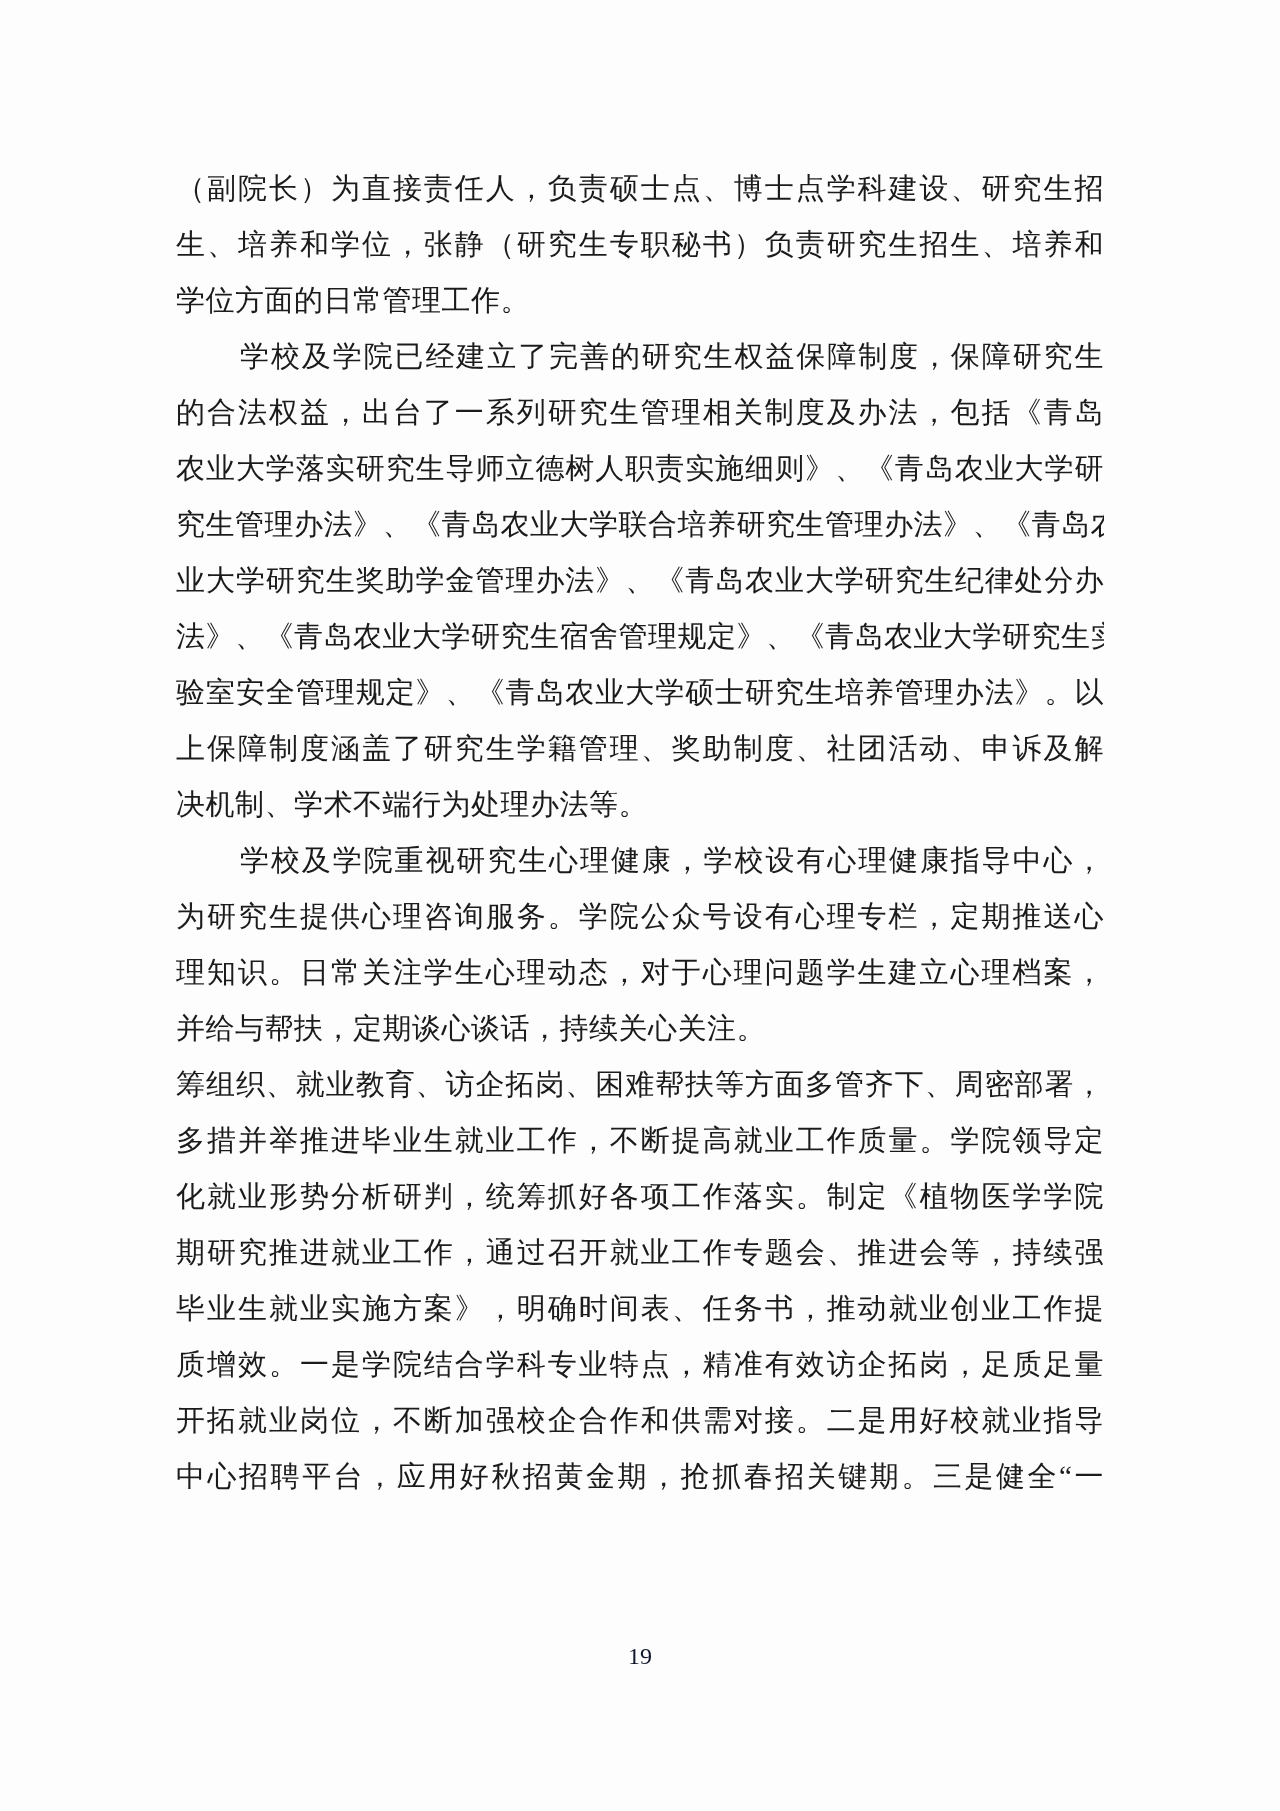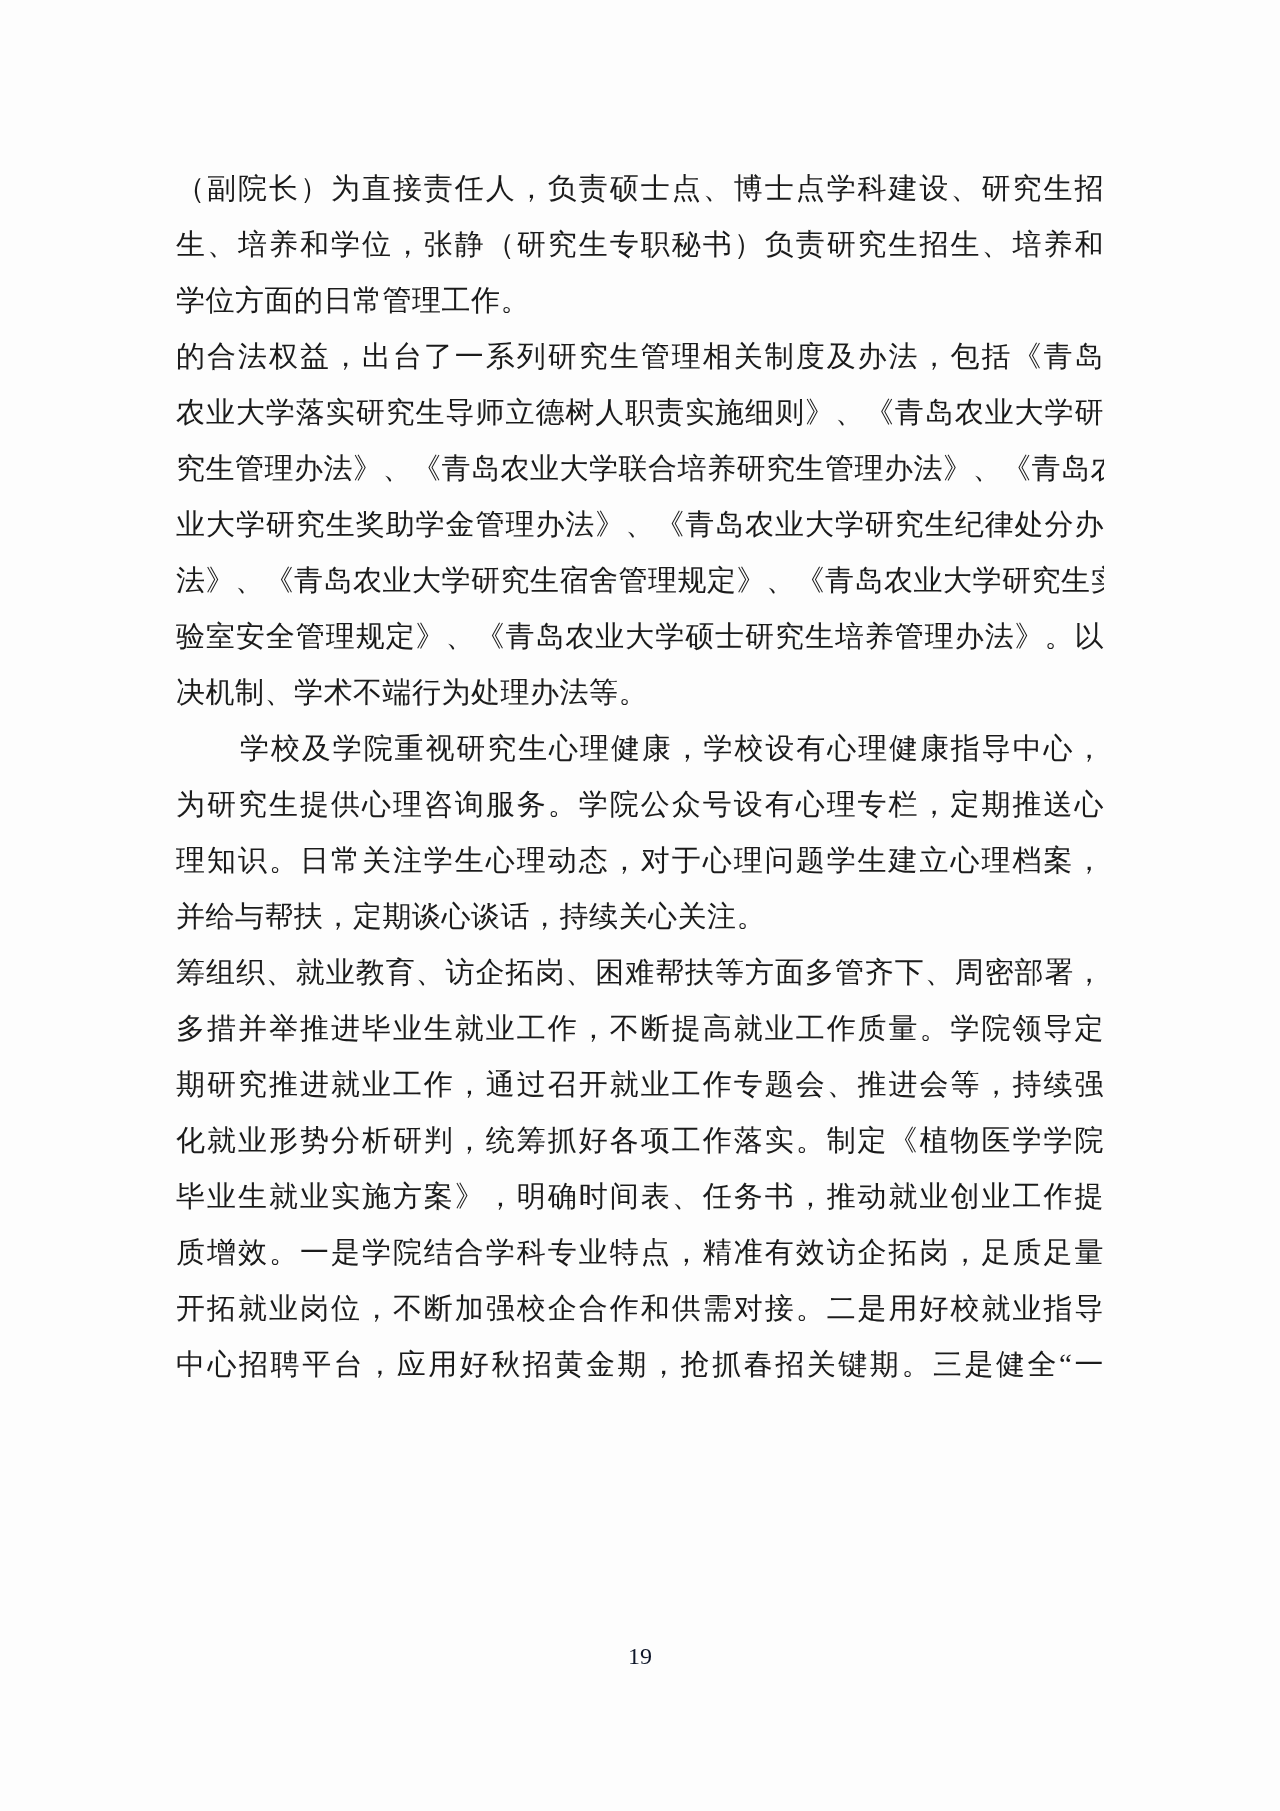--- a/index.html
+++ b/index.html
@@ -69,6 +69,7 @@
     </div>
 
     <div class="para">
+      <div class="line indent">学校及学院已经建立了完善的研究生权益保障制度，保障研究生</div>
       <div class="line">的合法权益，出台了一系列研究生管理相关制度及办法，包括《青岛</div>
       <div class="line">农业大学落实研究生导师立德树人职责实施细则》、《青岛农业大学研</div>
       <div class="line">究生管理办法》、《青岛农业大学联合培养研究生管理办法》、《青岛农</div>

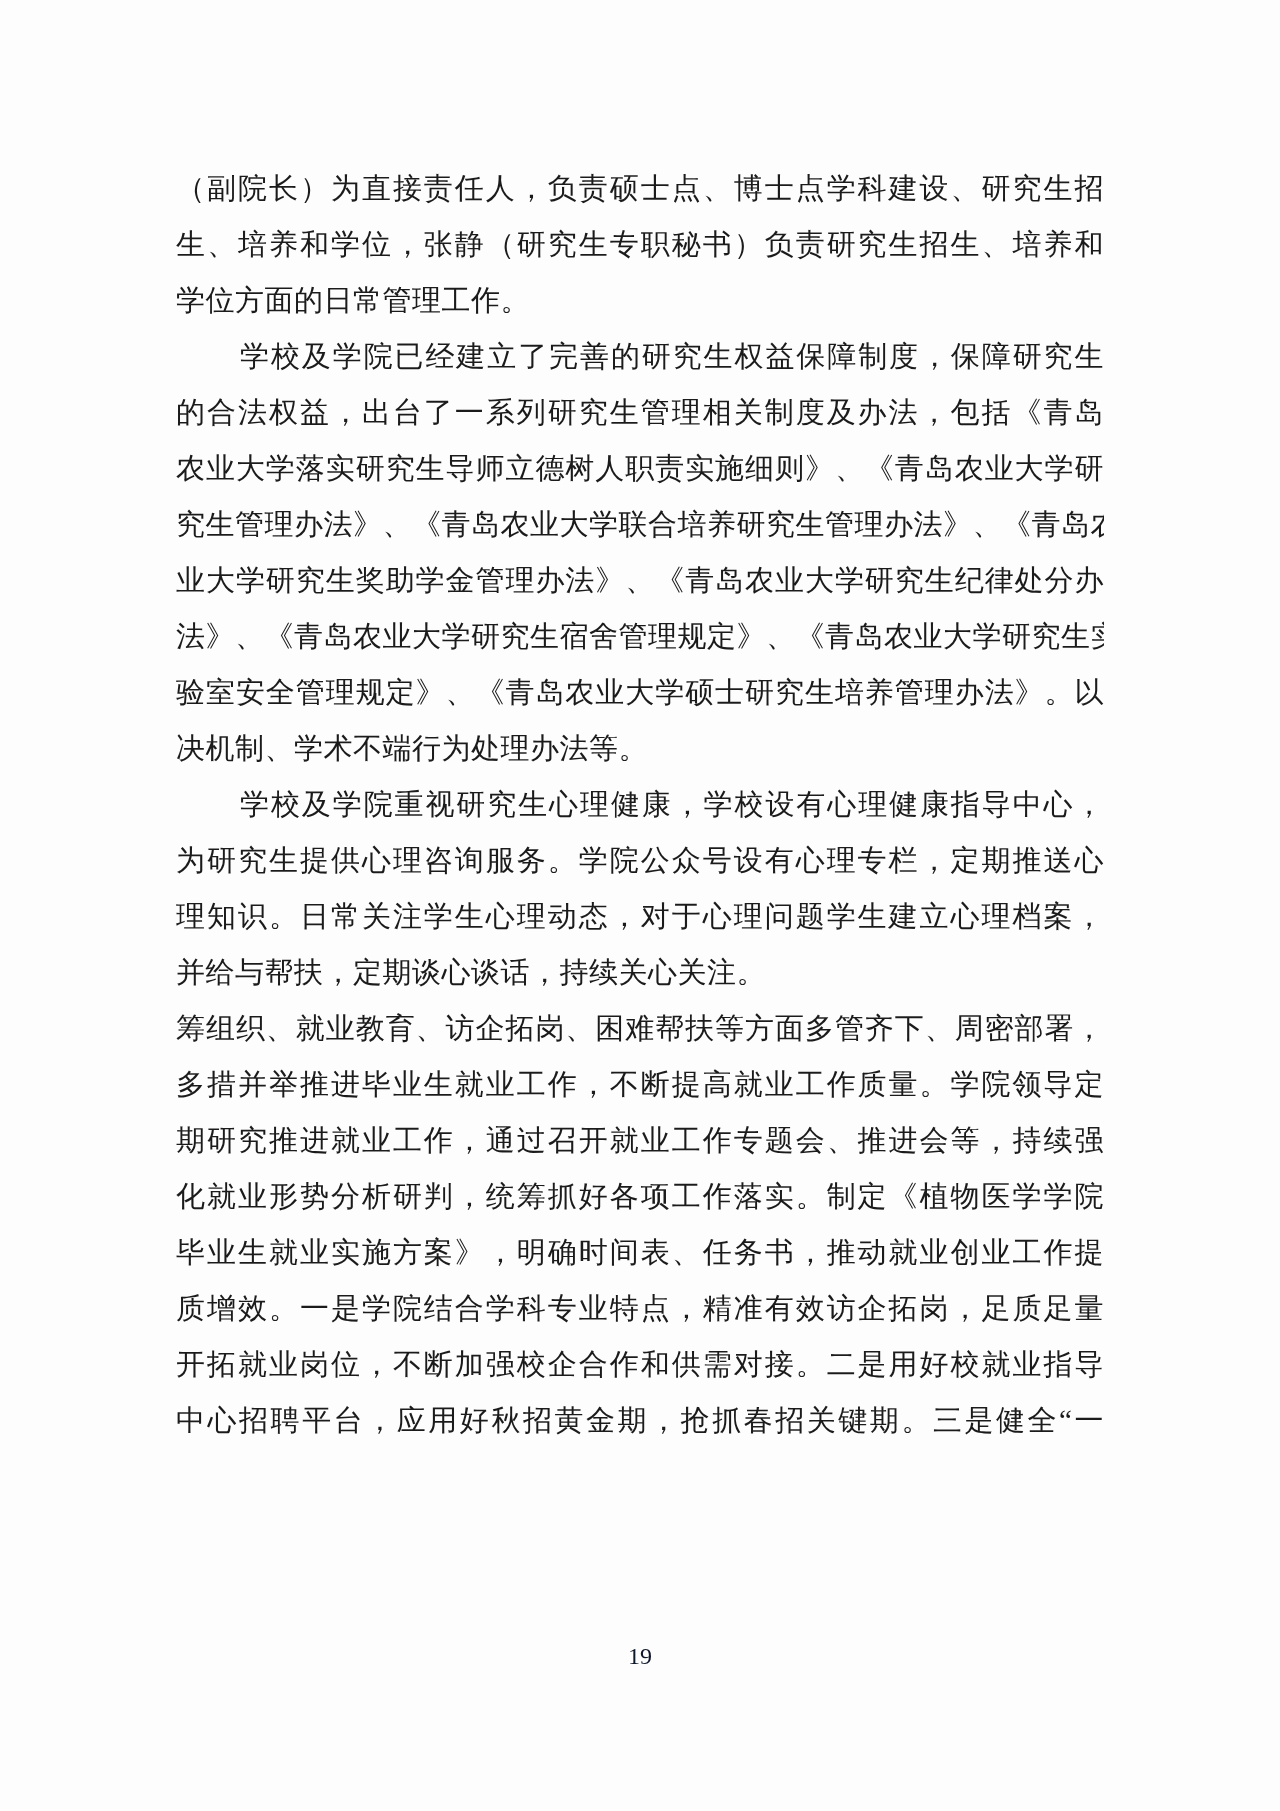--- a/index.html
+++ b/index.html
@@ -76,6 +76,7 @@
       <div class="line">业大学研究生奖助学金管理办法》、《青岛农业大学研究生纪律处分办</div>
       <div class="line">法》、《青岛农业大学研究生宿舍管理规定》、《青岛农业大学研究生实</div>
       <div class="line">验室安全管理规定》、《青岛农业大学硕士研究生培养管理办法》。以</div>
+      <div class="line">上保障制度涵盖了研究生学籍管理、奖助制度、社团活动、申诉及解</div>
       <div class="line end">决机制、学术不端行为处理办法等。</div>
     </div>
 

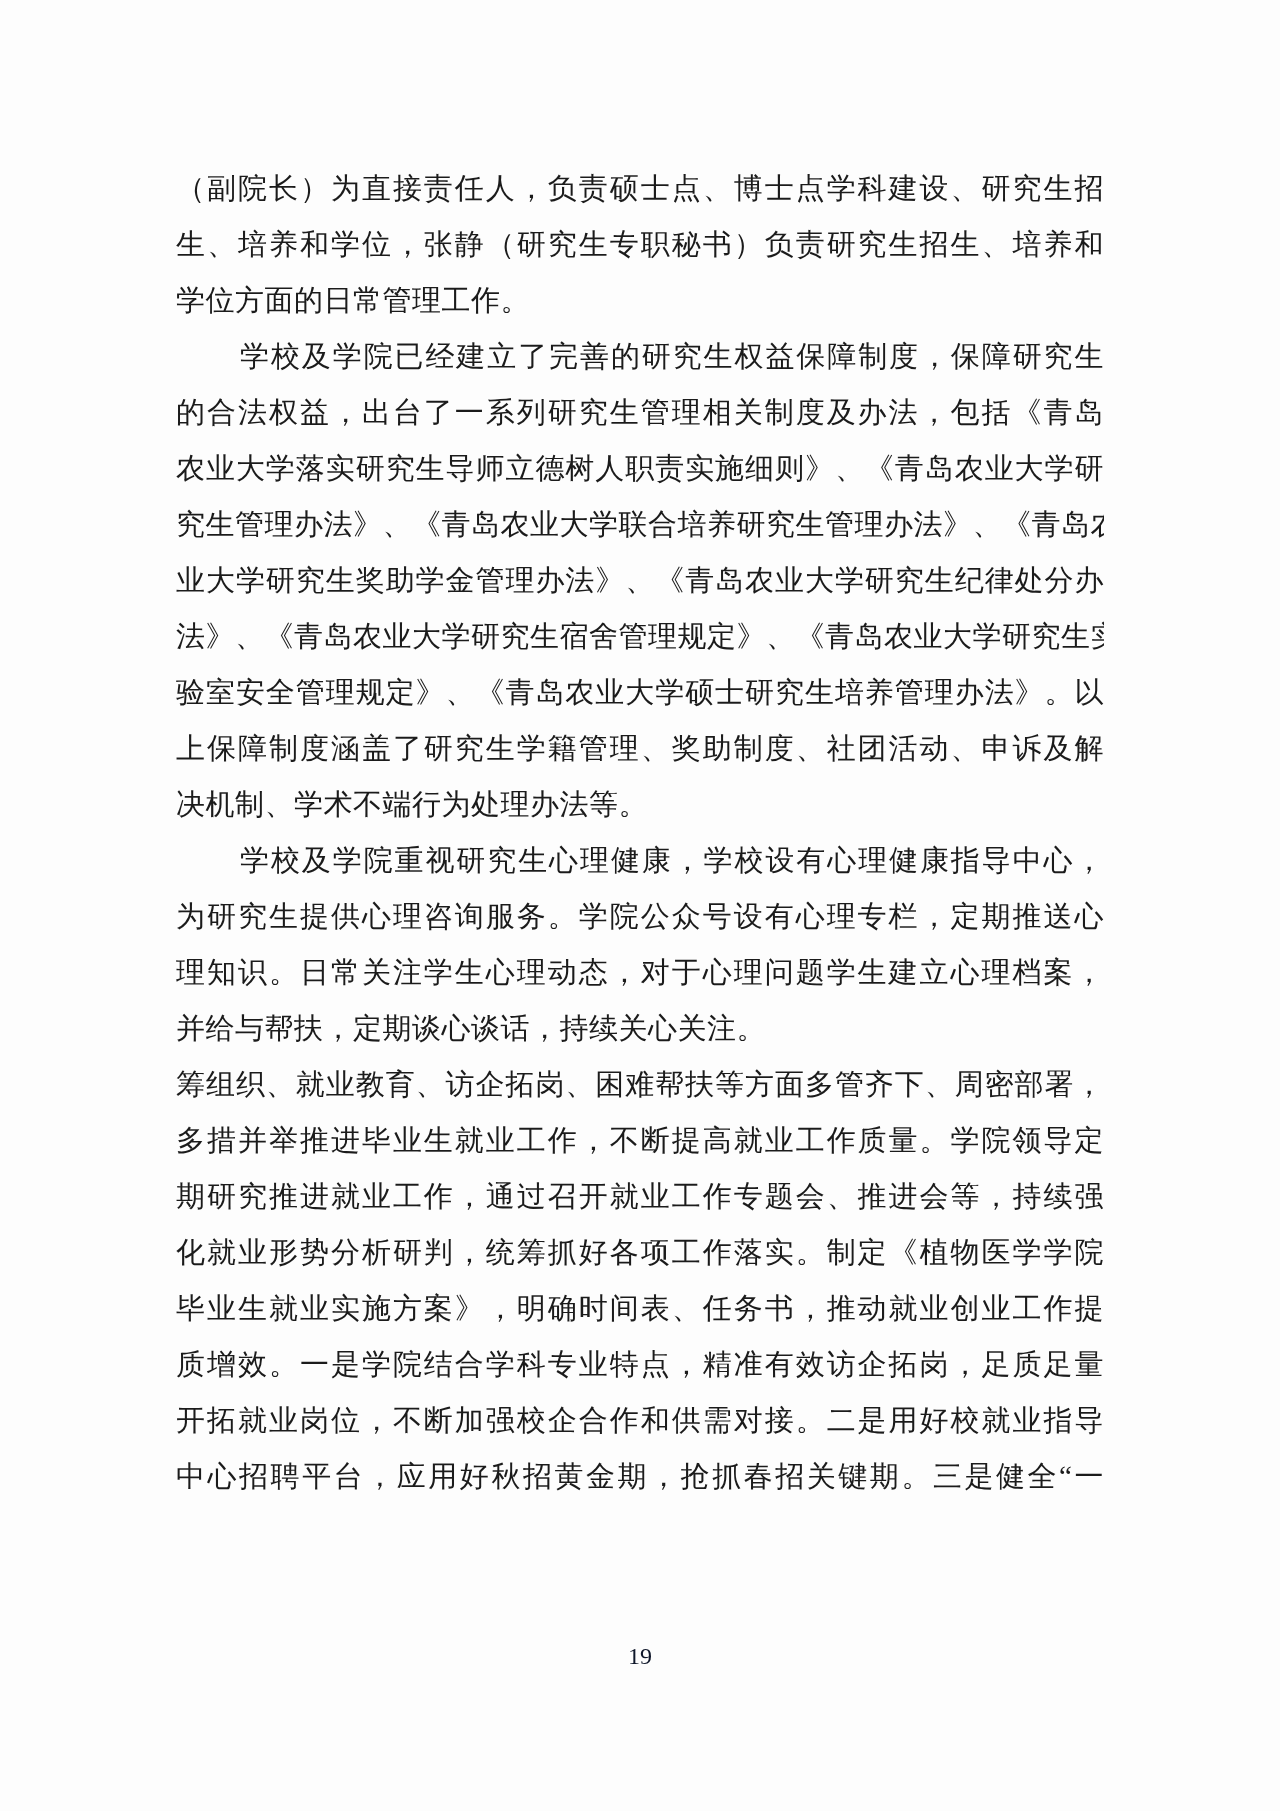--- a/index.html
+++ b/index.html
@@ -90,8 +90,8 @@
     <div class="para">
       <div class="line">筹组织、就业教育、访企拓岗、困难帮扶等方面多管齐下、周密部署，</div>
       <div class="line">多措并举推进毕业生就业工作，不断提高就业工作质量。学院领导定</div>
+      <div class="line">化就业形势分析研判，统筹抓好各项工作落实。制定《植物医学学院</div>
       <div class="line">期研究推进就业工作，通过召开就业工作专题会、推进会等，持续强</div>
-      <div class="line">化就业形势分析研判，统筹抓好各项工作落实。制定《植物医学学院</div>
       <div class="line">毕业生就业实施方案》，明确时间表、任务书，推动就业创业工作提</div>
       <div class="line">质增效。一是学院结合学科专业特点，精准有效访企拓岗，足质足量</div>
       <div class="line">开拓就业岗位，不断加强校企合作和供需对接。二是用好校就业指导</div>

